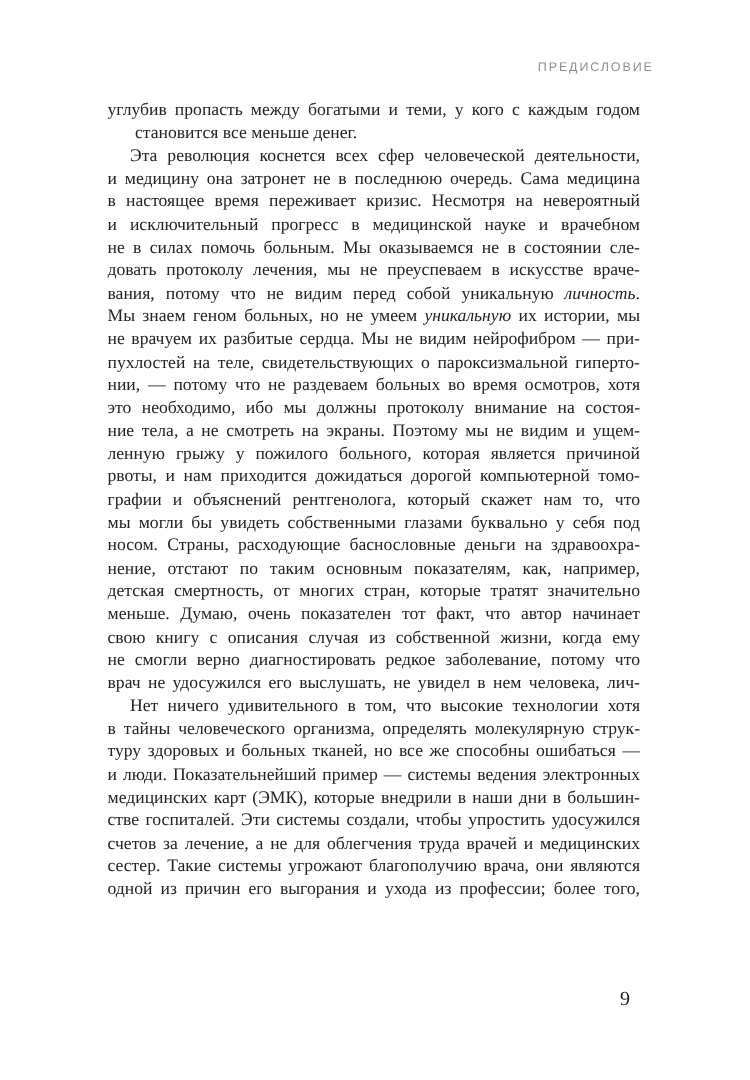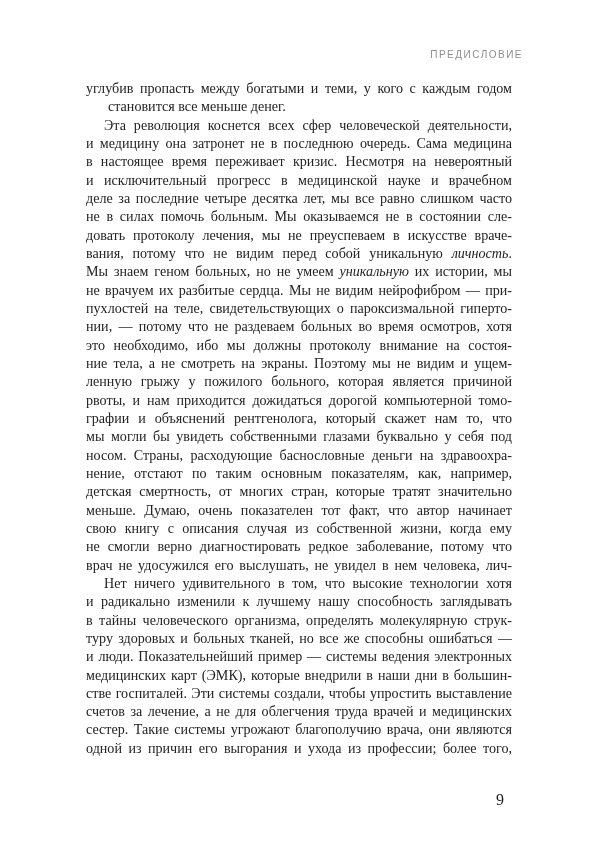--- a/index.html
+++ b/index.html
@@ -77,7 +77,6 @@
       <div class="line"><span>и медицину она затронет не в последнюю очередь. Сама медицина</span></div>
       <div class="line"><span>в настоящее время переживает кризис. Несмотря на невероятный</span></div>
       <div class="line"><span>и исключительный прогресс в медицинской науке и врачебном</span></div>
-      <div class="line"><span>деле за последние четыре десятка лет, мы все равно слишком часто</span></div>
       <div class="line"><span>не в силах помочь больным. Мы оказываемся не в состоянии сле-</span></div>
       <div class="line"><span>довать протоколу лечения, мы не преуспеваем в искусстве враче-</span></div>
       <div class="line"><span>вания, потому что не видим перед собой уникальную </span><em>личность</em><span>.</span></div>

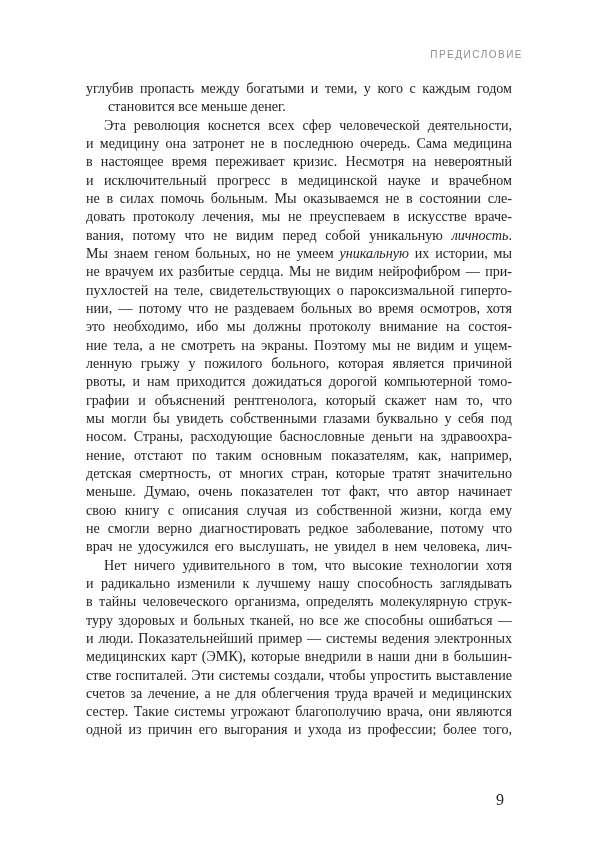--- a/index.html
+++ b/index.html
@@ -98,7 +98,6 @@
       <div class="line"><span>не смогли верно диагностировать редкое заболевание, потому что</span></div>
       <div class="line"><span>врач не удосужился его выслушать, не увидел в нем человека, лич-</span></div>
       <div class="line"><span class="indent"></span><span>Нет ничего удивительного в том, что высокие технологии хотя</span></div>
-      <div class="line"><span>и радикально изменили к лучшему нашу способность заглядывать</span></div>
       <div class="line"><span>в тайны человеческого организма, определять молекулярную струк-</span></div>
       <div class="line"><span>туру здоровых и больных тканей, но все же способны ошибаться — как</span></div>
       <div class="line"><span>и люди. Показательнейший пример — системы ведения электронных</span></div>

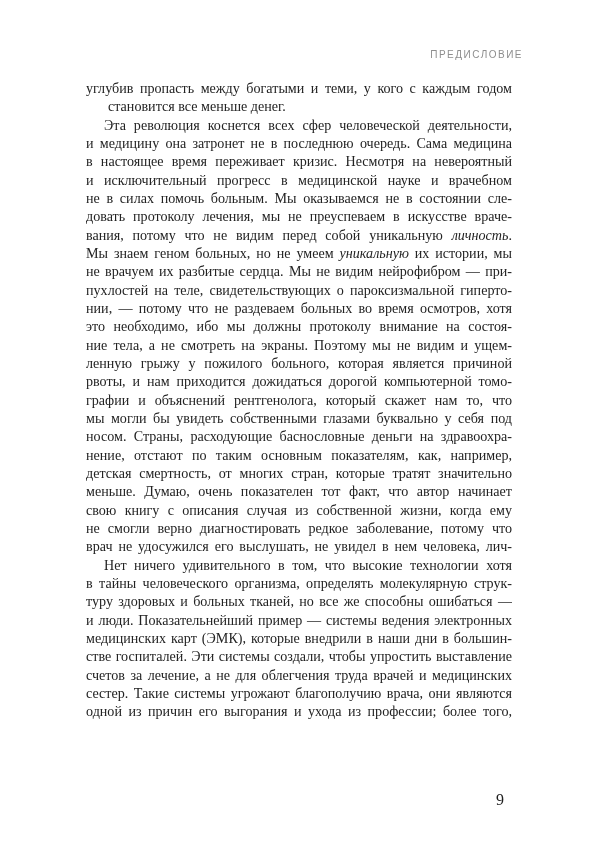--- a/index.html
+++ b/index.html
@@ -102,7 +102,7 @@
       <div class="line"><span>туру здоровых и больных тканей, но все же способны ошибаться — как</span></div>
       <div class="line"><span>и люди. Показательнейший пример — системы ведения электронных</span></div>
       <div class="line"><span>медицинских карт (ЭМК), которые внедрили в наши дни в большин-</span></div>
-      <div class="line"><span>стве госпиталей. Эти системы создали, чтобы упростить выставление</span></div>
+      <div class="line"><span>стве госпиталей. Эти системы создали, чтобы упростить удосужился</span></div>
       <div class="line"><span>счетов за лечение, а не для облегчения труда врачей и медицинских</span></div>
       <div class="line"><span>сестер. Такие системы угрожают благополучию врача, они являются</span></div>
       <div class="line"><span>одной из причин его выгорания и ухода из профессии; более того,</span></div>

